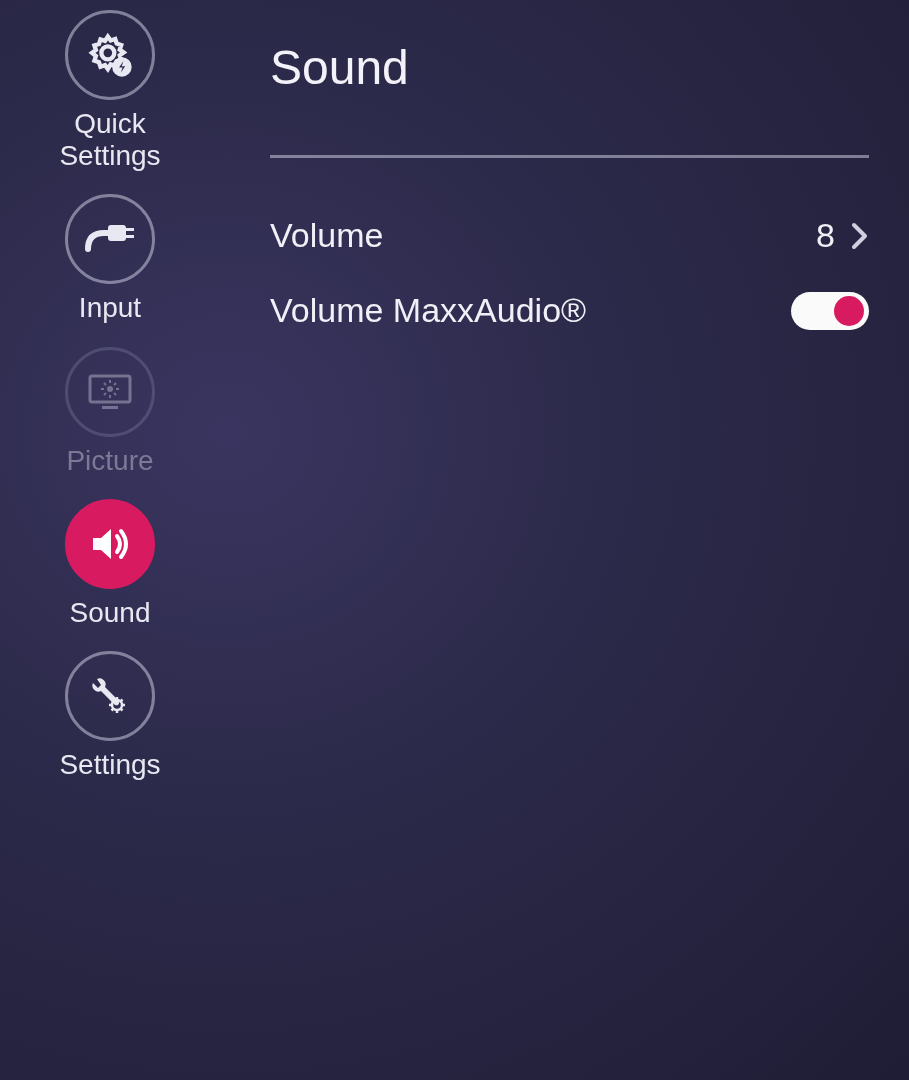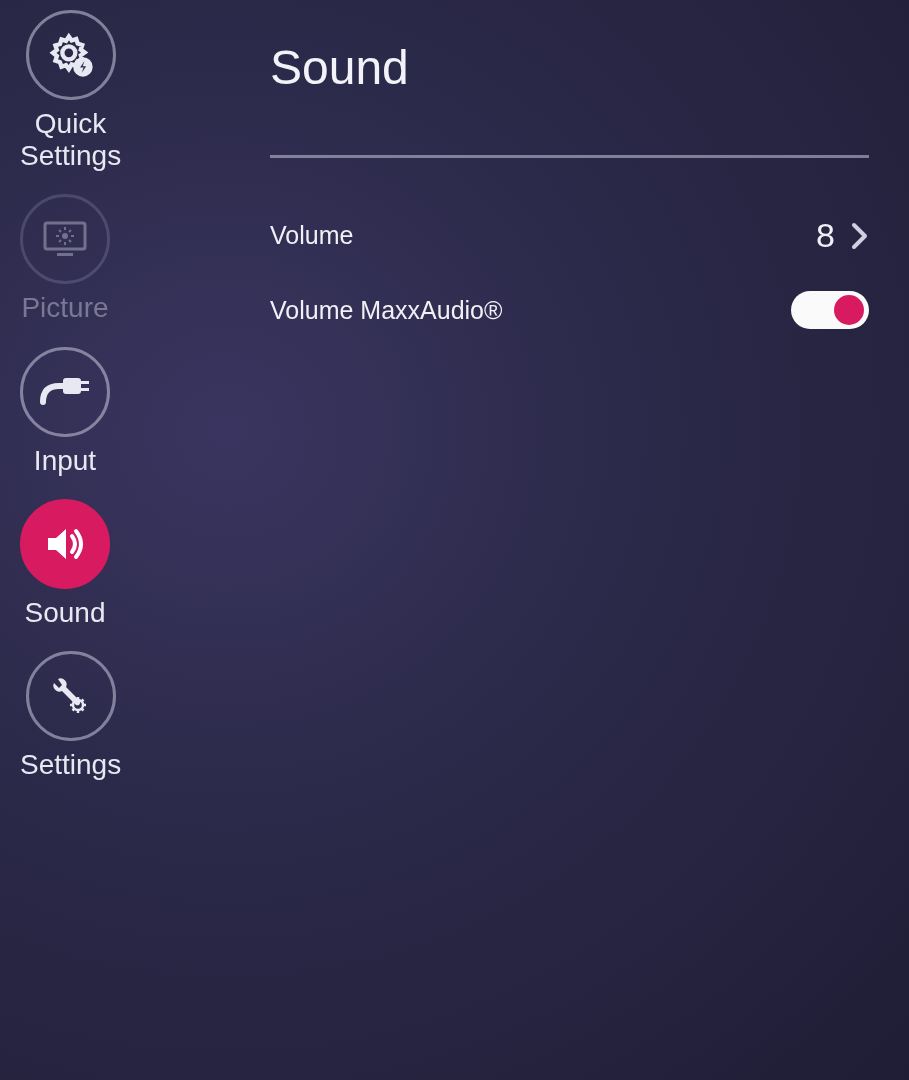--- a/index.html
+++ b/index.html
@@ -17,7 +17,7 @@
     padding-top: 10px;
     display: flex;
     flex-direction: column;
-    align-items: flex-start;
+    align-items: center;
     gap: 22px;
     padding-left: 20px;
   }

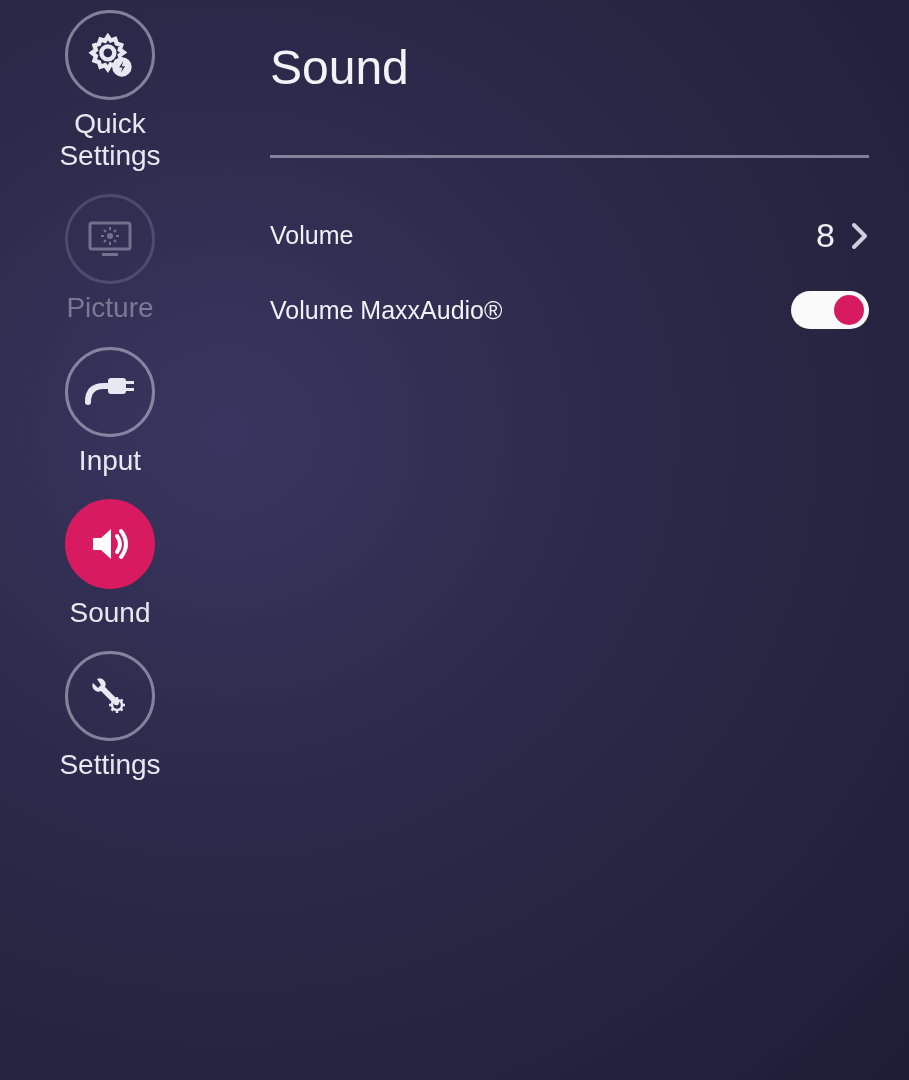--- a/index.html
+++ b/index.html
@@ -78,7 +78,7 @@
     cursor: pointer;
   }
   .row-label {
-    font-size: 25px;
+    font-size: 34px;
     color: #f0f0f6;
   }
   .row-right {

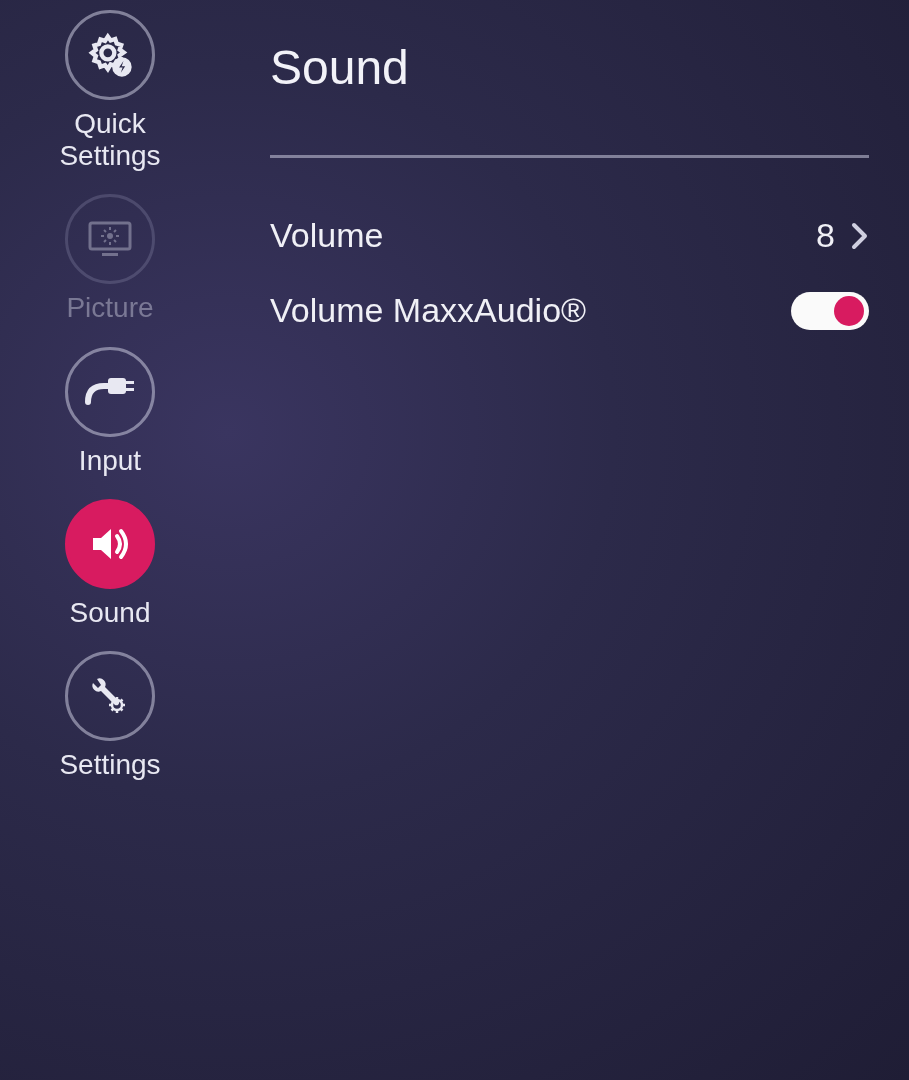--- a/index.html
+++ b/index.html
@@ -129,6 +129,18 @@
     </div>
     <div class="side-label" style="white-space:pre-line">Quick
 Settings</div>
+  </div>
+
+  <div class="side-item">
+    <div class="side-icon-circle">
+      <svg width="56" height="40" viewBox="0 0 56 40">
+        <path d="M6 30 Q6 14 22 14 L30 14" fill="none" stroke="#e8e8f2" stroke-width="6" stroke-linecap="round"></path>
+        <rect x="26" y="6" width="18" height="16" rx="3" fill="#e8e8f2"></rect>
+        <rect x="44" y="9" width="8" height="3" fill="#e8e8f2"></rect>
+        <rect x="44" y="16" width="8" height="3" fill="#e8e8f2"></rect>
+      </svg>
+    </div>
+    <div class="side-label">Input</div>
   </div>
 
   <div class="side-item">
@@ -150,18 +162,6 @@
       </svg>
     </div>
     <div class="side-label dim">Picture</div>
-  </div>
-
-  <div class="side-item">
-    <div class="side-icon-circle">
-      <svg width="56" height="40" viewBox="0 0 56 40">
-        <path d="M6 30 Q6 14 22 14 L30 14" fill="none" stroke="#e8e8f2" stroke-width="6" stroke-linecap="round"></path>
-        <rect x="26" y="6" width="18" height="16" rx="3" fill="#e8e8f2"></rect>
-        <rect x="44" y="9" width="8" height="3" fill="#e8e8f2"></rect>
-        <rect x="44" y="16" width="8" height="3" fill="#e8e8f2"></rect>
-      </svg>
-    </div>
-    <div class="side-label">Input</div>
   </div>
 
   <div class="side-item">

